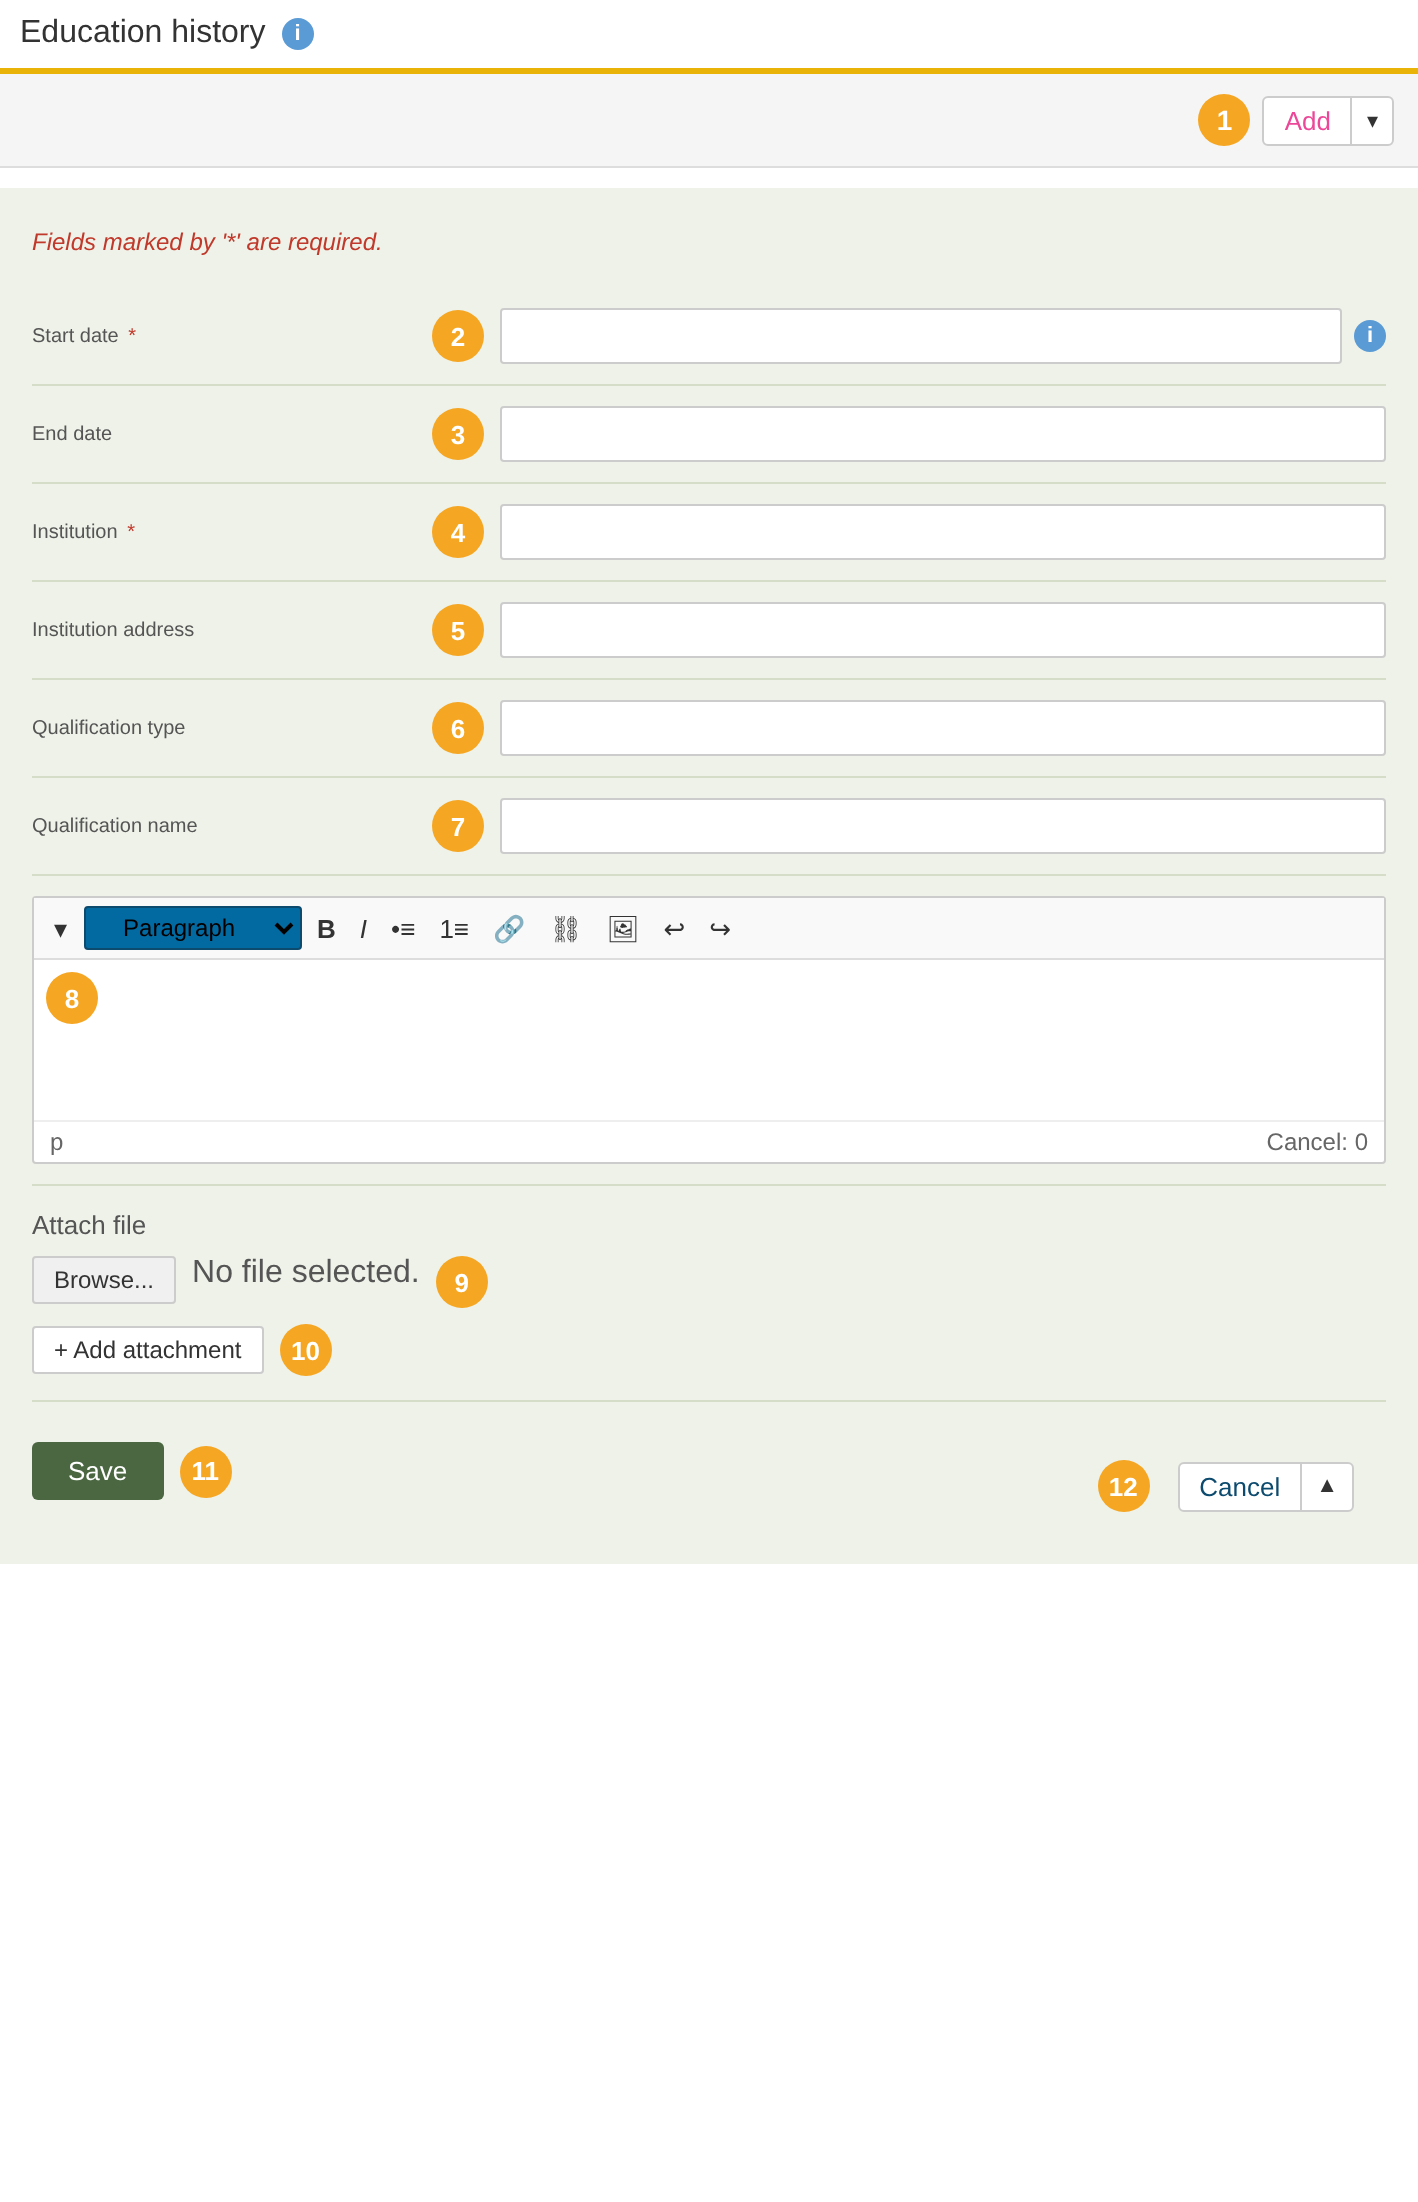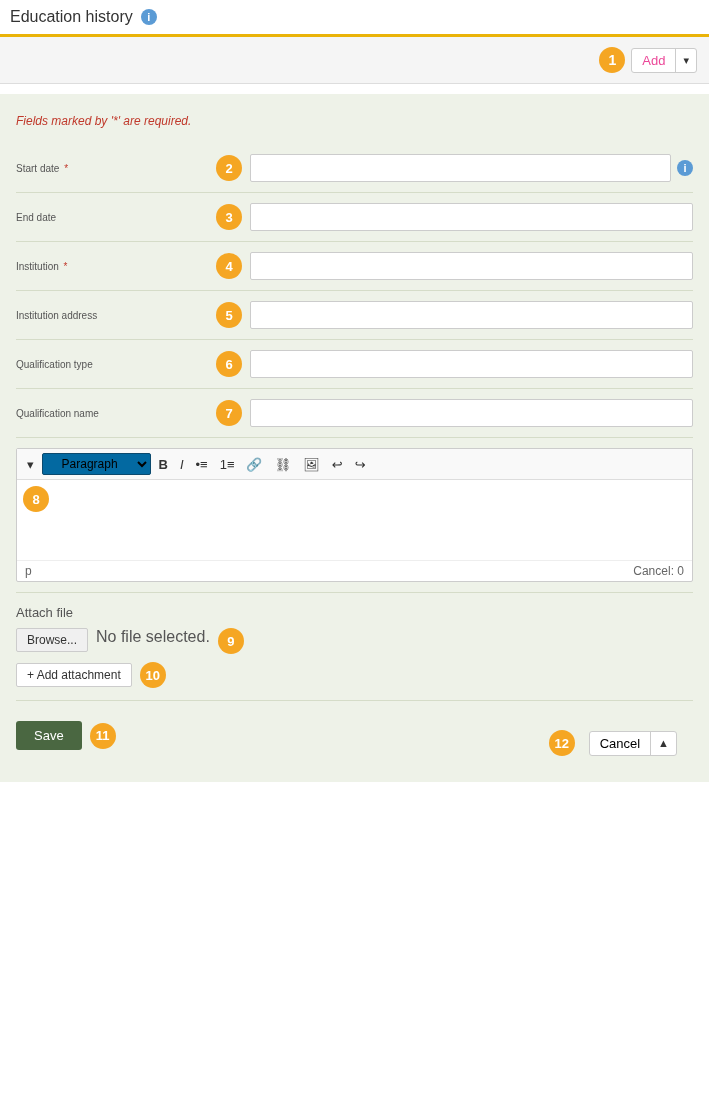--- a/index.html
+++ b/index.html
@@ -314,7 +314,7 @@
     .cancel-btn-label {
       padding: 4px 10px;
       font-size: 13px;
-      color: #000000;
+      color: #0c4a6e;
       border-right: 1px solid #ccc;
     }
     .cancel-btn-arrow {

